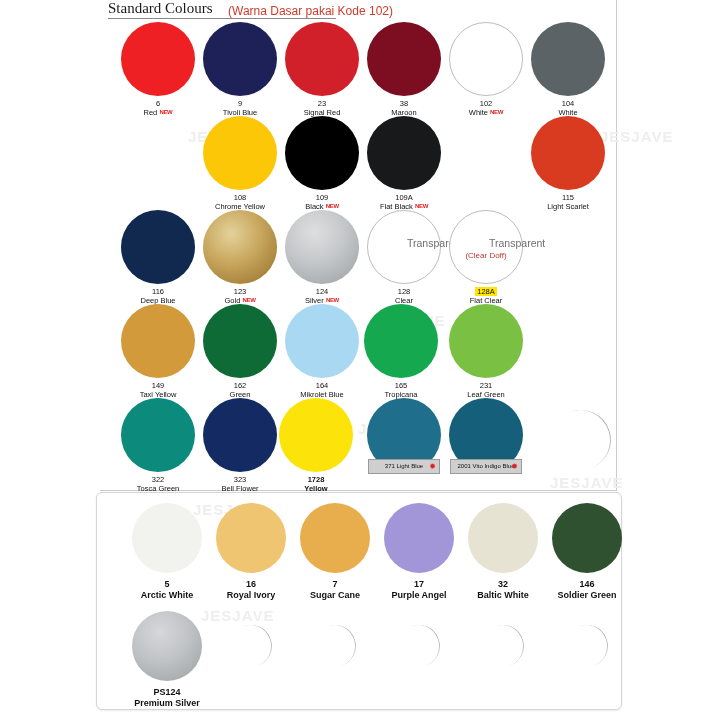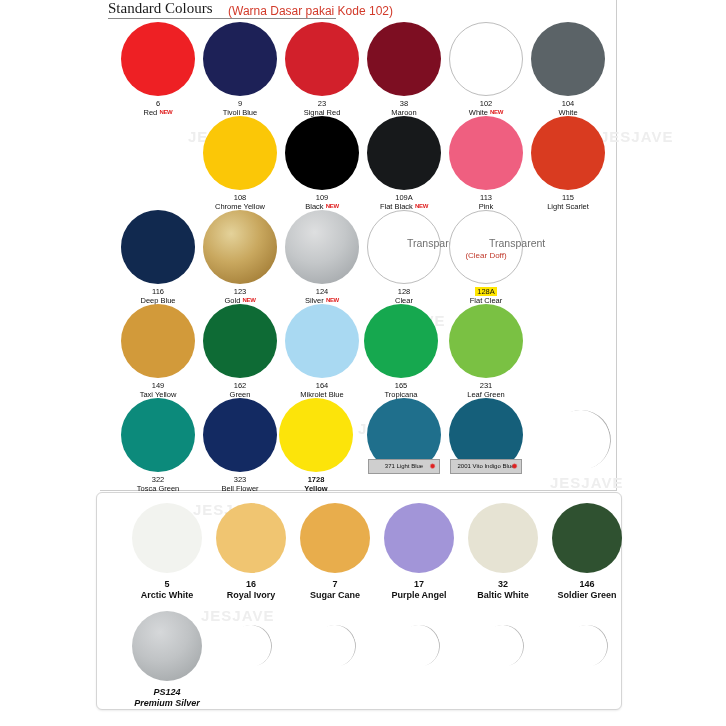--- a/index.html
+++ b/index.html
@@ -240,11 +240,6 @@
       <div class="code">109A</div>
       <div class="name"><span>Flat Black</span> <span class="newtag">NEW</span></div>
     </div>
-    <div class="cell" style="left:338px;">
-      <div class="swatch" style="background:#ef5f80;"></div>
-      <div class="code">113</div>
-      <div class="name">Pink</div>
-    </div>
     <div class="cell" style="left:420px;">
       <div class="swatch" style="background:#d93b20;"></div>
       <div class="code">115</div>

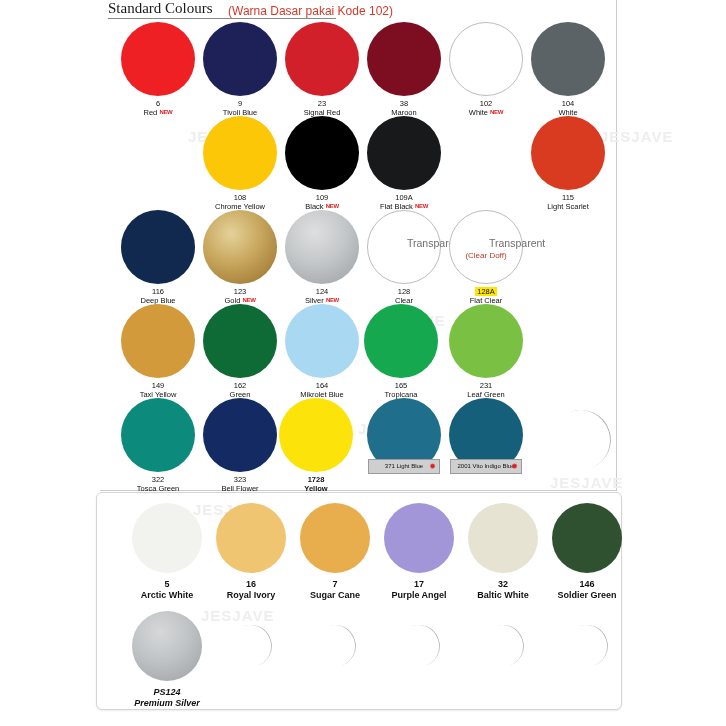--- a/index.html
+++ b/index.html
@@ -384,7 +384,7 @@
       </div>
     </div>
 
-    <div style="position:relative;height:100px;font-style:italic;">
+    <div style="position:relative;height:100px;">
       <div class="p-cell" style="left:14px;">
         <div class="p-swatch" style="background:radial-gradient(circle at 40% 30%, #d6d8da 0%, #c0c3c5 45%, #a7abad 82%, #989c9f 100%);"></div>
         <div class="p-code">PS124</div>

